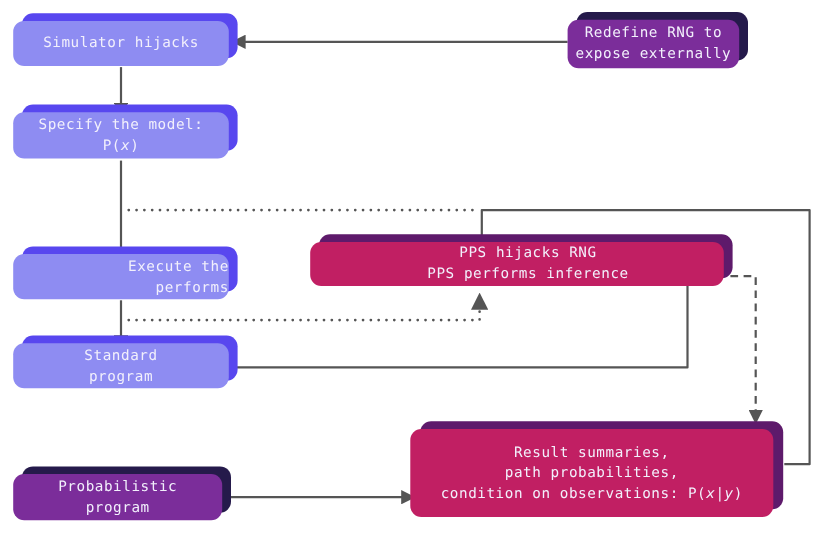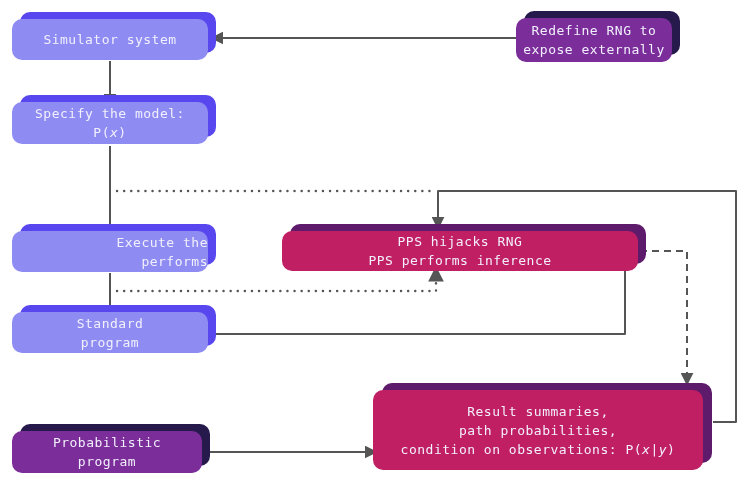--- a/index.html
+++ b/index.html
@@ -74,7 +74,7 @@
   </svg>
 
   <div id="n-simulator" class="node light">
-    <div>Simulator system</div>
+    <div>Simulator hijacks</div>
   </div>
 
   <div id="n-specify" class="node light">

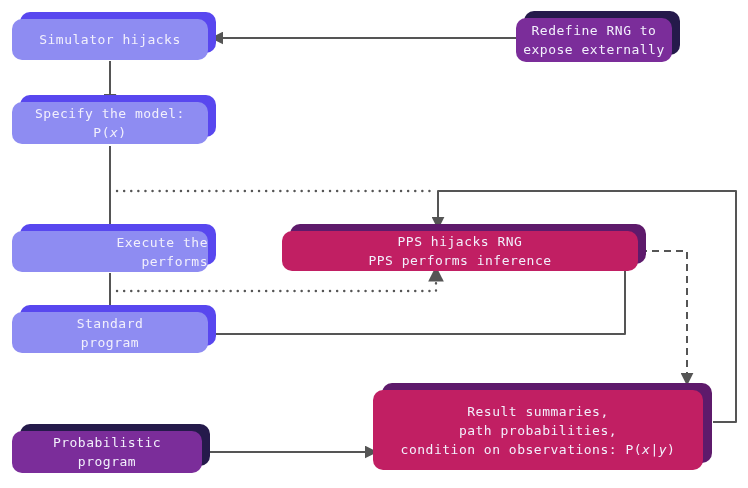--- a/index.html
+++ b/index.html
@@ -37,7 +37,7 @@
   #n-standard     { left: 12px;  top: 312px; width: 196px; height: 41px; }
   #n-probabilistic{ left: 12px;  top: 431px; width: 190px; height: 42px; text-align: center; }
   #n-redefine     { left: 516px; top: 18px;  width: 156px; height: 44px; }
-  #n-pps          { left: 282px; top: 231px; width: 356px; height: 40px; }
+  #n-pps          { left: 282px; top: 220px; width: 356px; height: 40px; padding-left: 20px; }
   #n-result       { left: 373px; top: 390px; width: 330px; height: 80px; box-shadow: 9px -7px 0 #5E1A6B; }
 </style>
 </head>

